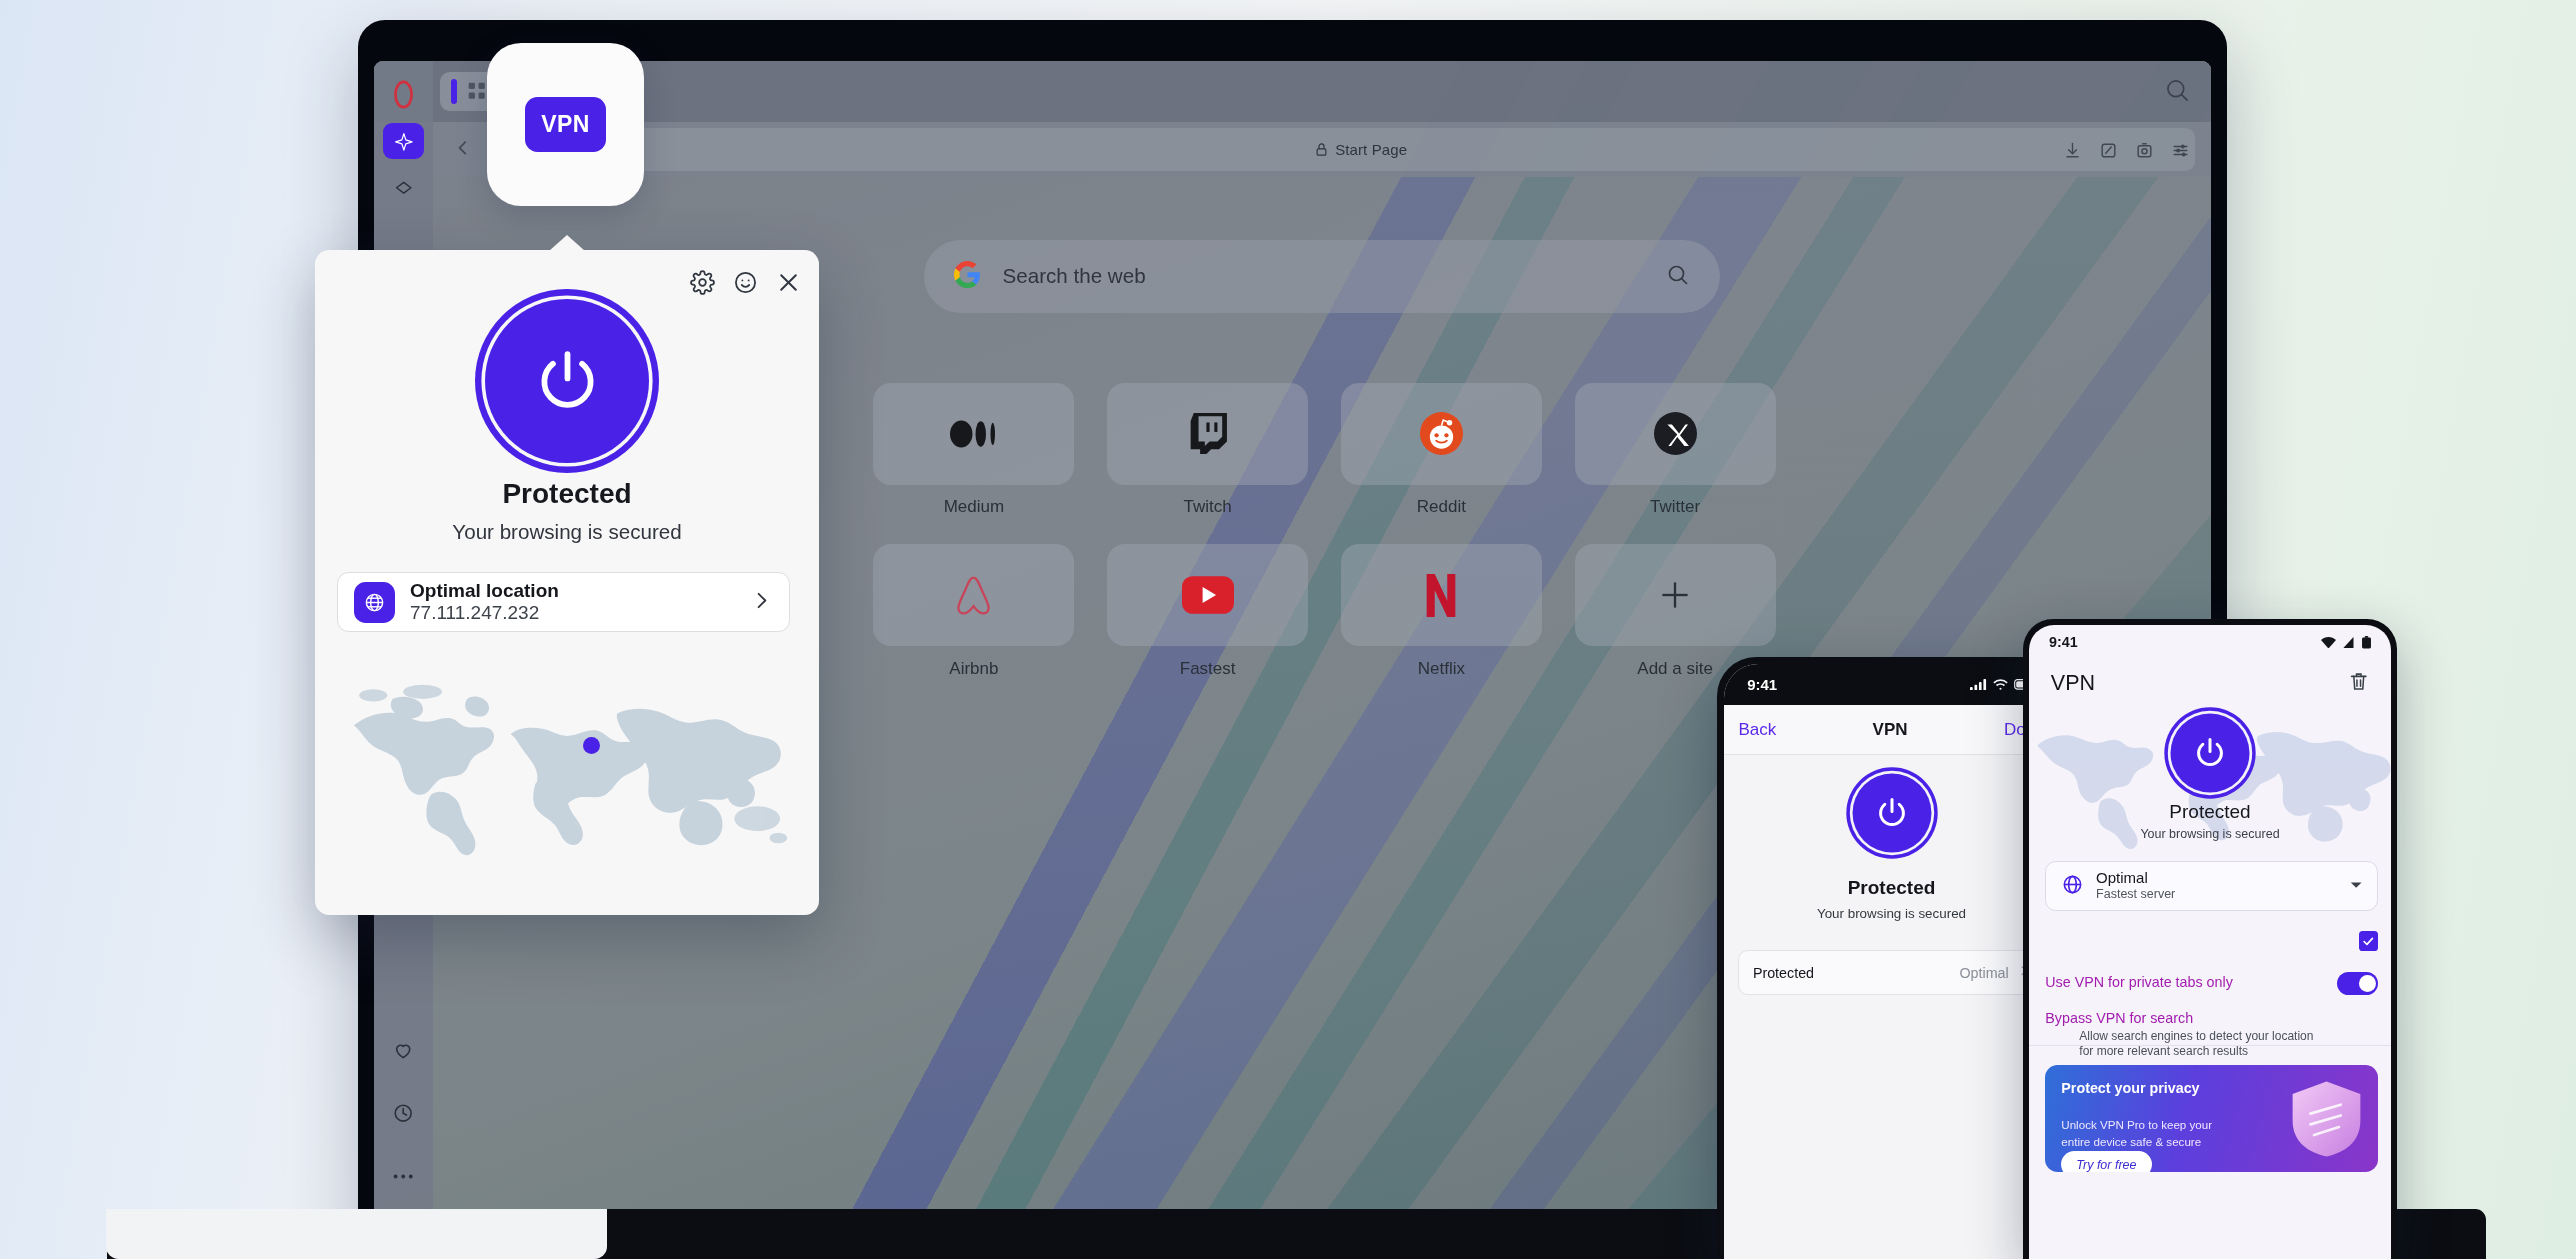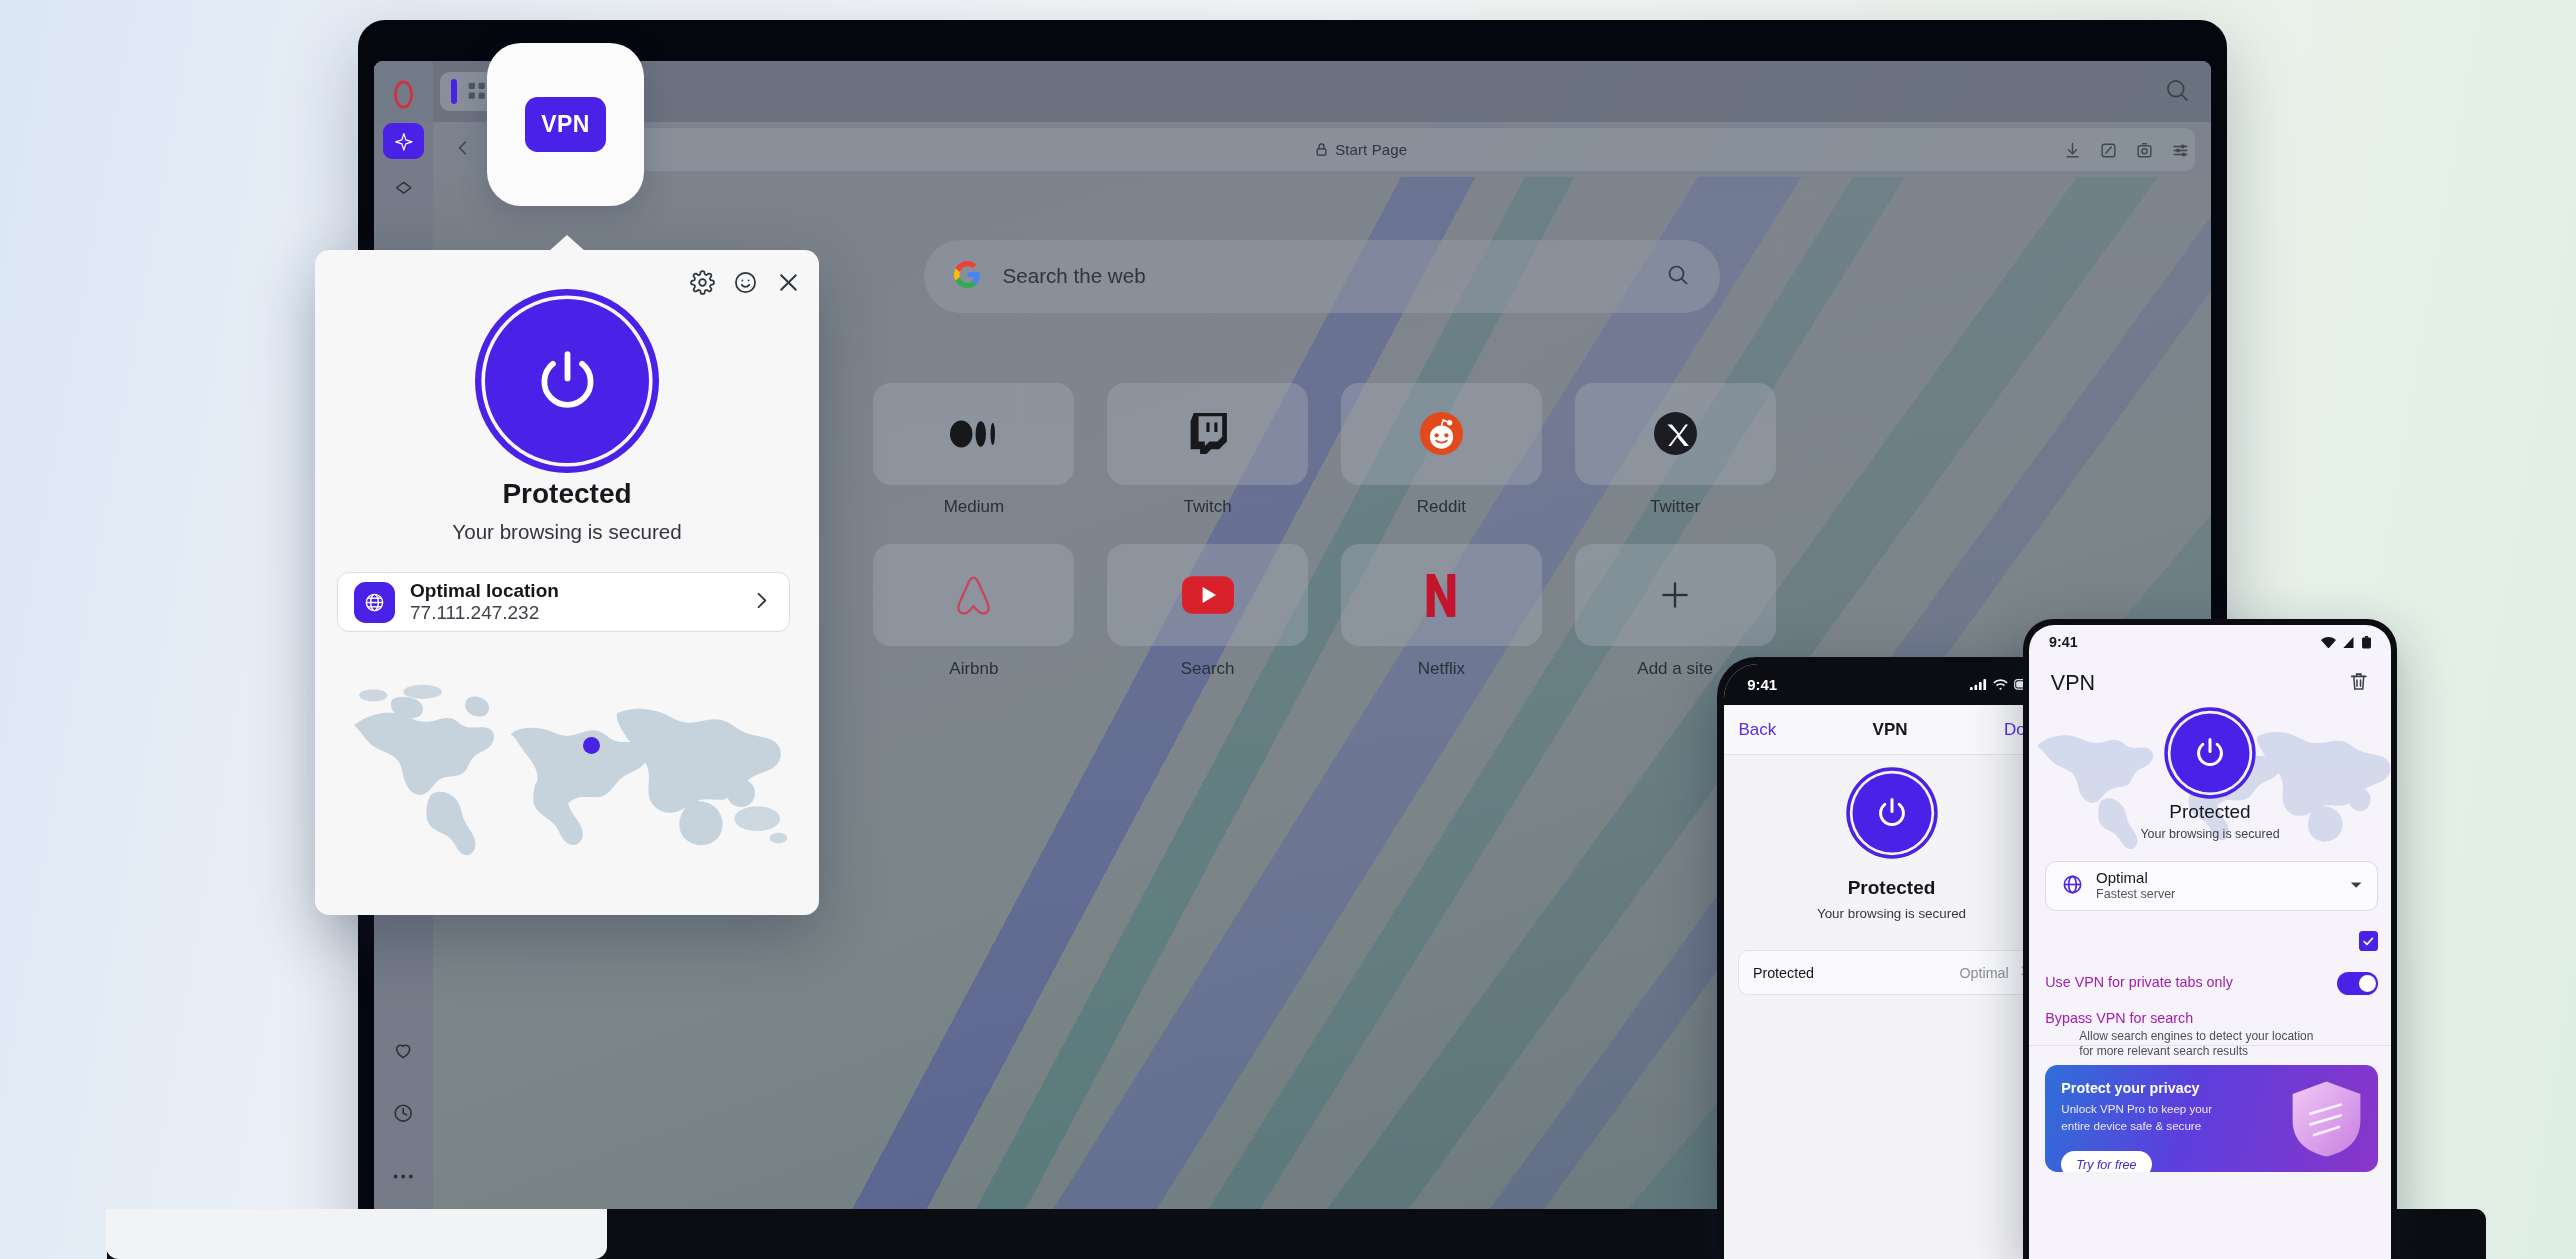--- a/index.html
+++ b/index.html
@@ -243,7 +243,7 @@
                 <path d="M23 12l15 9-15 9z" fill="#fff"></path>
               </svg>
           </div>
-          <div class="dial-label">Search</div>
+          <div class="dial-label">Fastest</div>
         </div>
         <div class="dial">
           <div class="dial-tile">

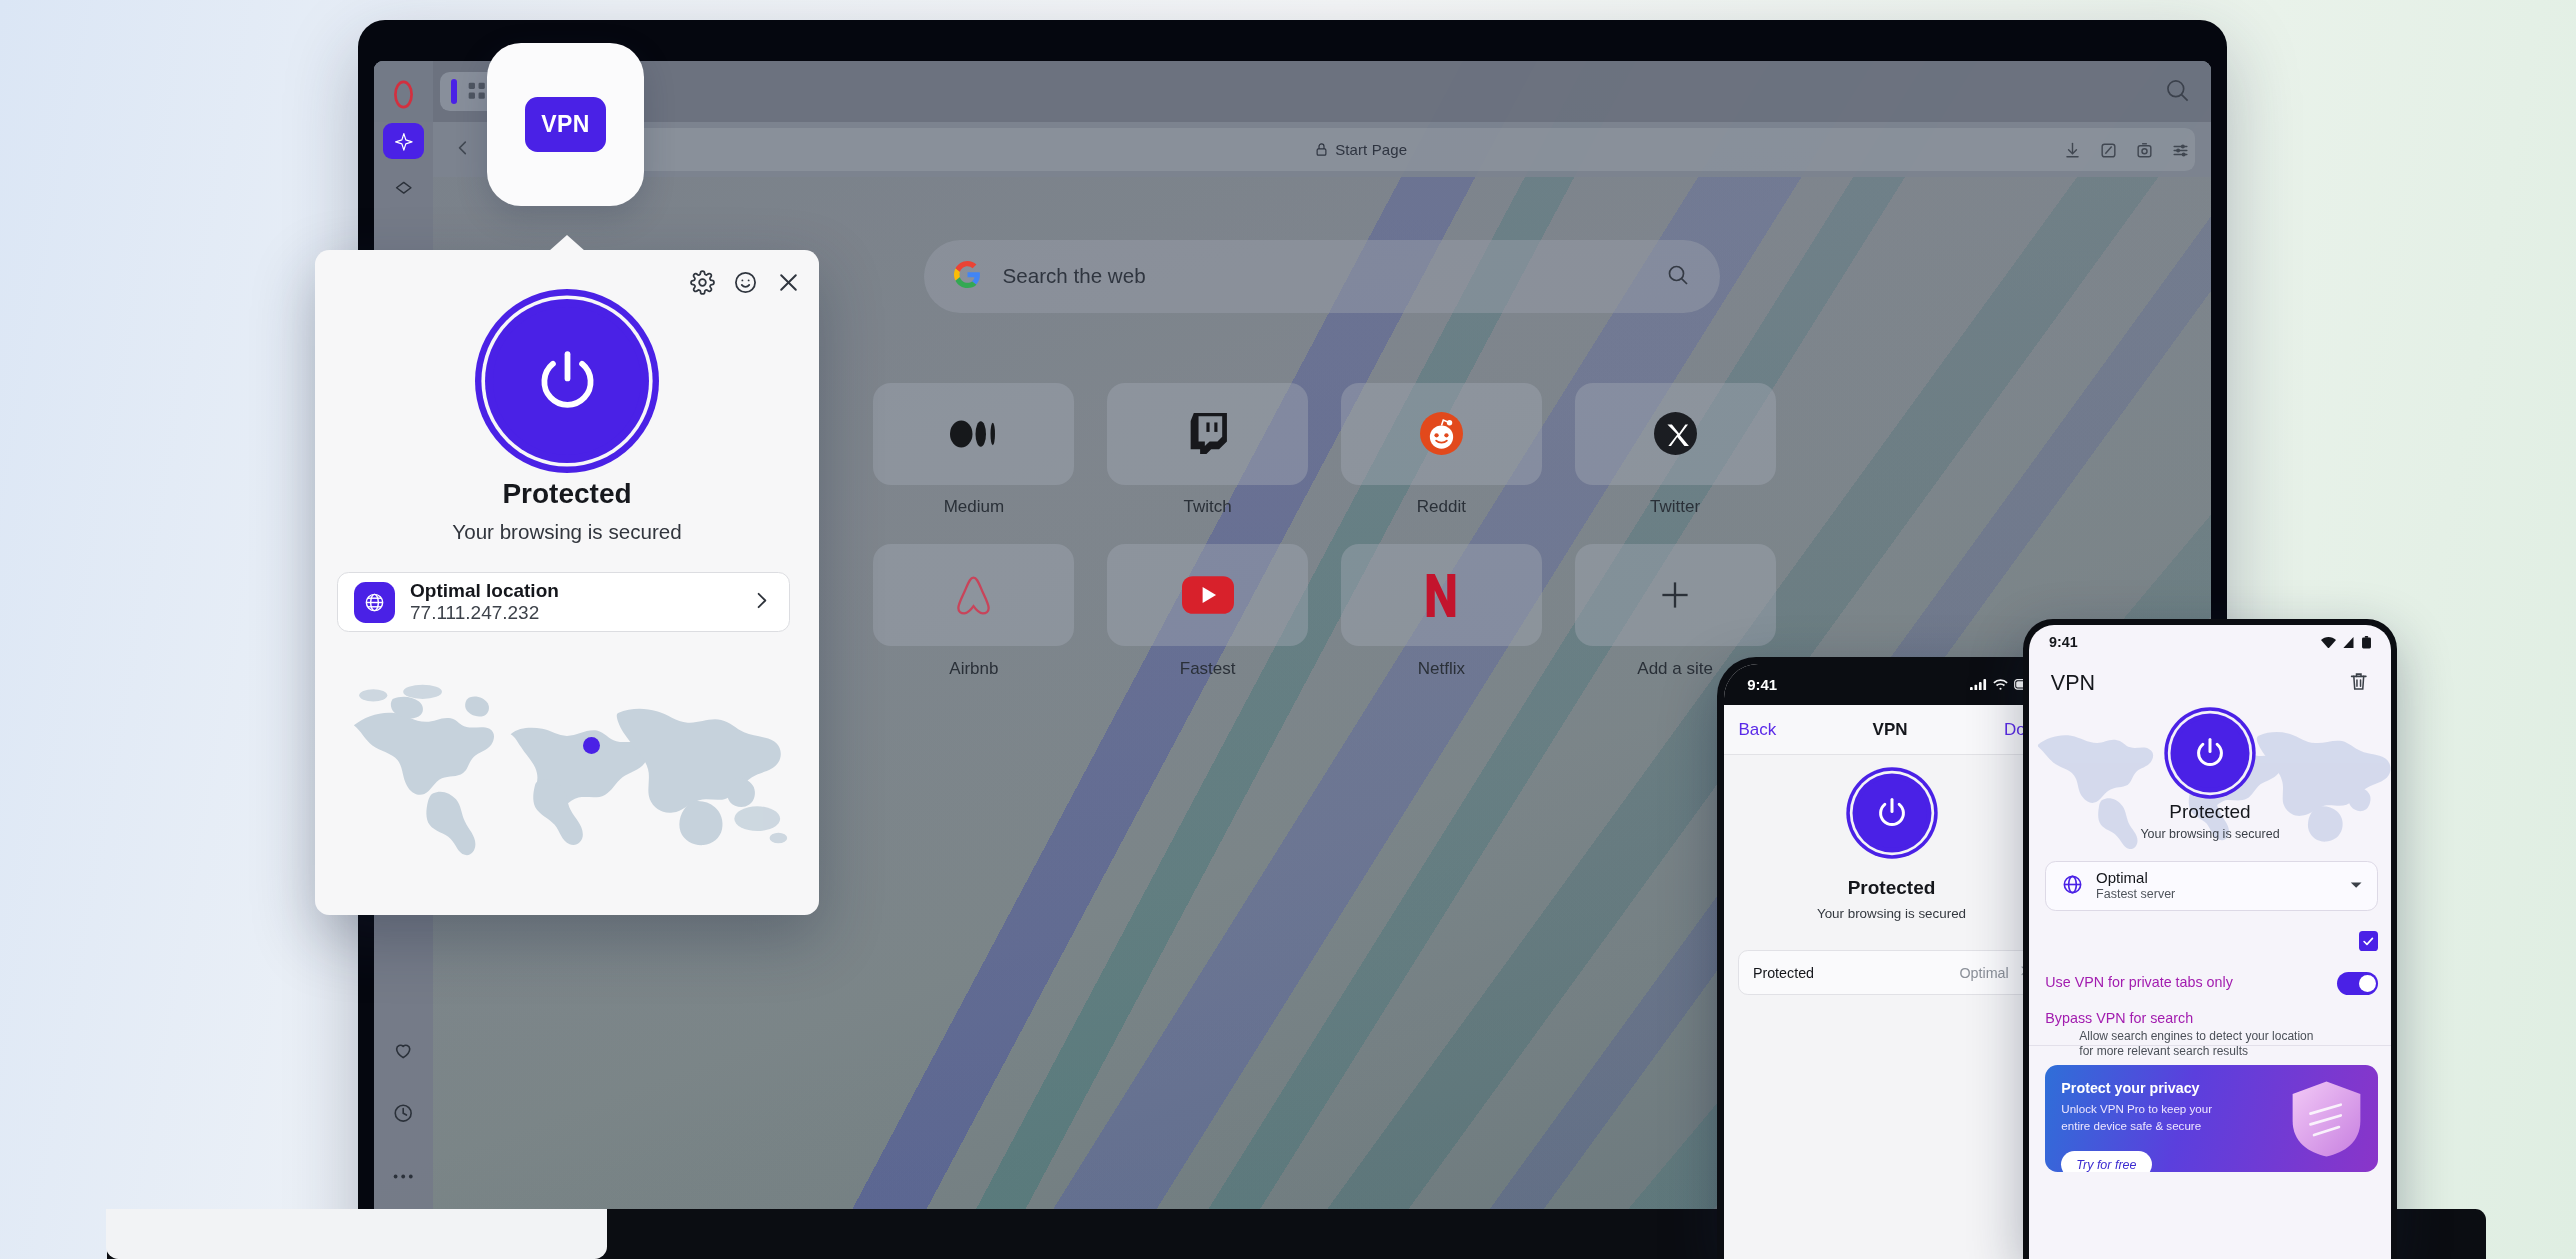--- a/index.html
+++ b/index.html
@@ -141,7 +141,7 @@
   #an-promo{position:absolute;left:16px;right:12.5px;top:440px;height:107px;border-radius:12.5px;overflow:hidden;
     background:linear-gradient(105deg,#2f6fd8 0%,#5b3fdd 42%,#8a35c9 100%);}
   #an-promo-t{position:absolute;left:16px;top:14.3px;font-size:14.3px;font-weight:bold;color:#fff;}
-  #an-promo-d{position:absolute;left:16px;top:36px;font-size:11.6px;color:#efe7ff;line-height:1.45;width:179px;}
+  #an-promo-d{position:absolute;left:16px;top:52px;font-size:11.6px;color:#efe7ff;line-height:1.45;width:179px;}
   #an-promo-btn{position:absolute;left:16px;top:86px;height:27px;border-radius:13.4px;background:#fff;display:flex;align-items:center;
     padding:0 15px;font-size:12.5px;color:#3b2ad0;font-style:italic;}
   #an-shield{position:absolute;right:12.5px;top:12.5px;}

